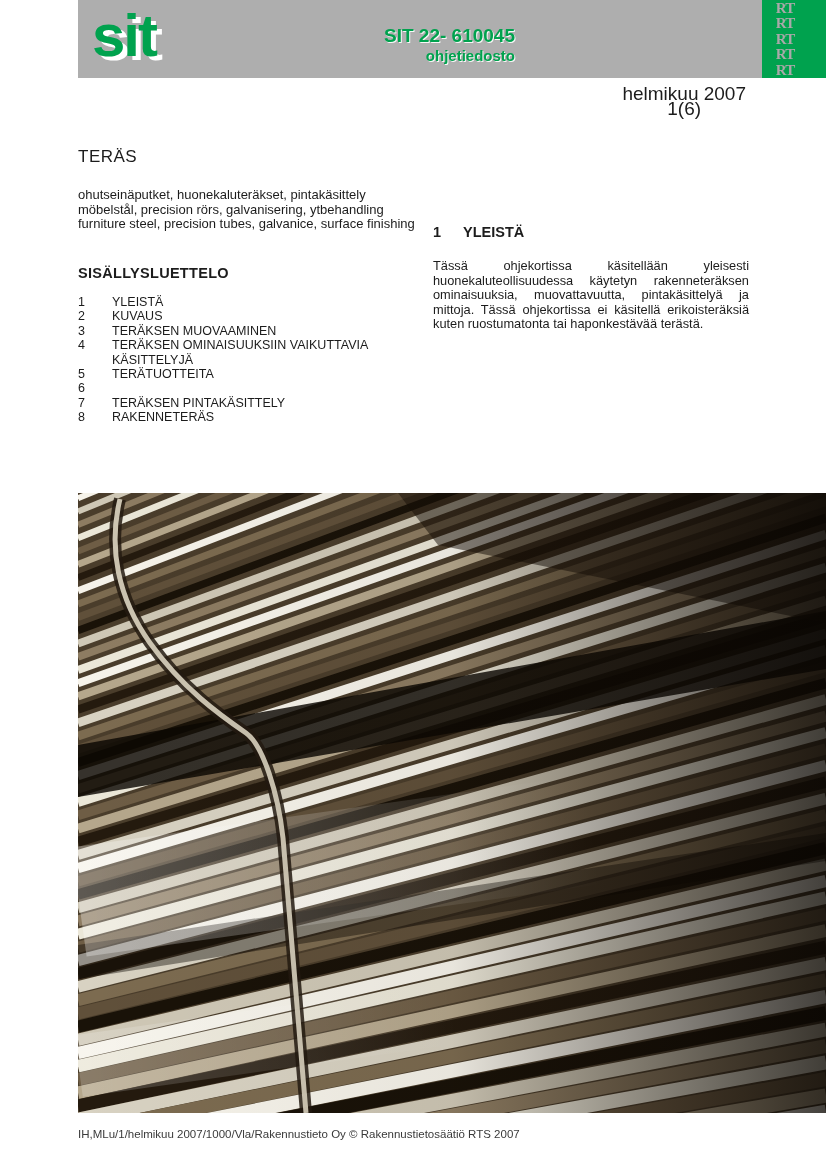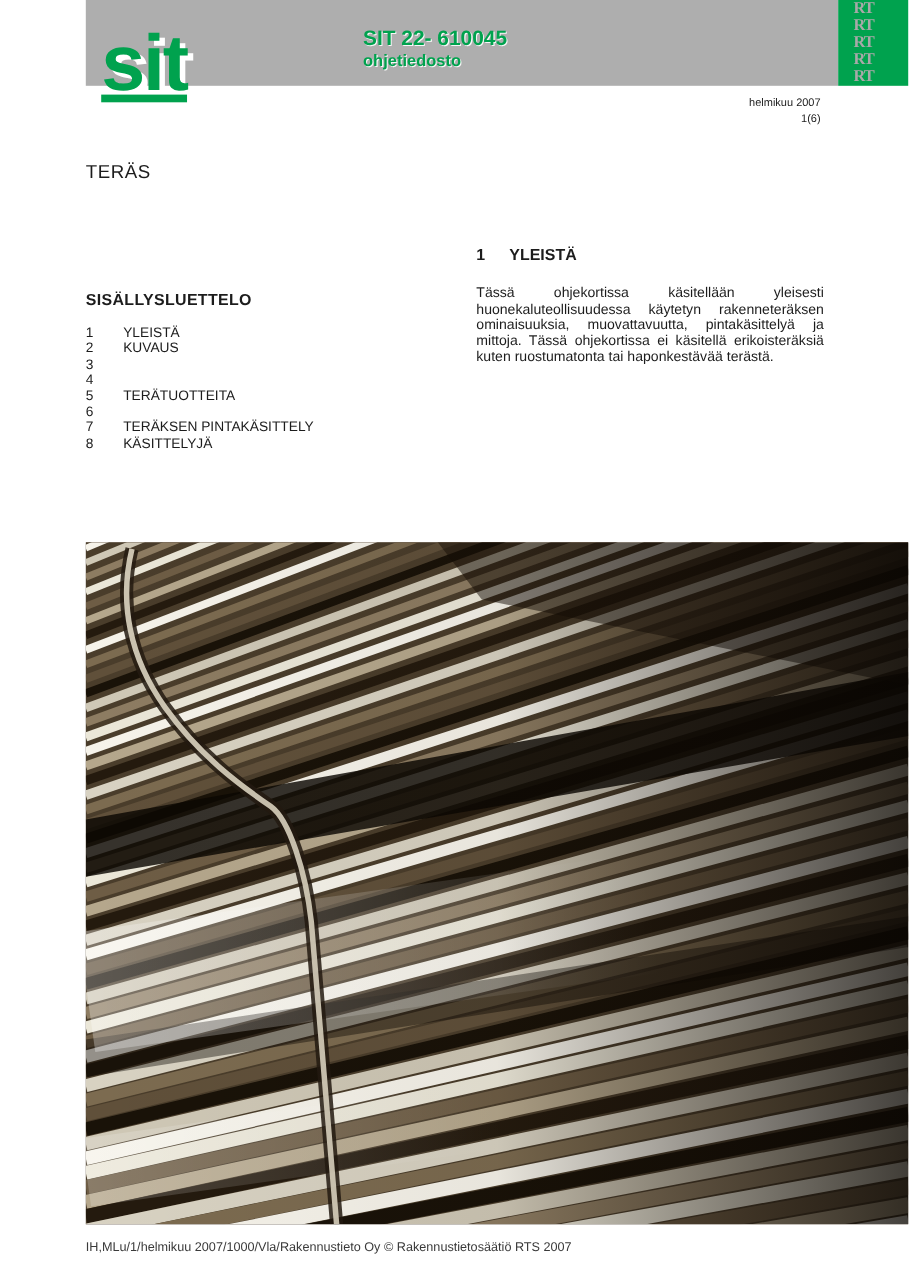--- a/index.html
+++ b/index.html
@@ -18,8 +18,8 @@
   .rt-stack{position:absolute;left:763px;top:0;width:40px;height:78px;padding:1px 0 0 4px;
             font-family:"Liberation Serif",serif;font-weight:bold;font-size:15px;line-height:15.4px;
             color:#a9a9a9;letter-spacing:-1px;text-align:center;}
-  .sit-logo{position:absolute;left:92px;top:22px;font-weight:bold;font-size:72px;line-height:1;
-            letter-spacing:-2px;color:var(--green);text-shadow:5px 4px 0 #ffffff;text-decoration:underline;}
+  .sit-logo{position:absolute;left:92px;top:6px;font-weight:bold;font-size:60px;line-height:1;
+            letter-spacing:-2px;color:var(--green);text-shadow:5px 4px 0 #ffffff;}
   .doc-id{position:absolute;left:330px;top:25px;width:185px;text-align:left;color:var(--green);
           text-shadow:1px 1px 0 rgba(255,255,255,.9);}
   .doc-id .code{font-size:19px;font-weight:bold;line-height:22px;}

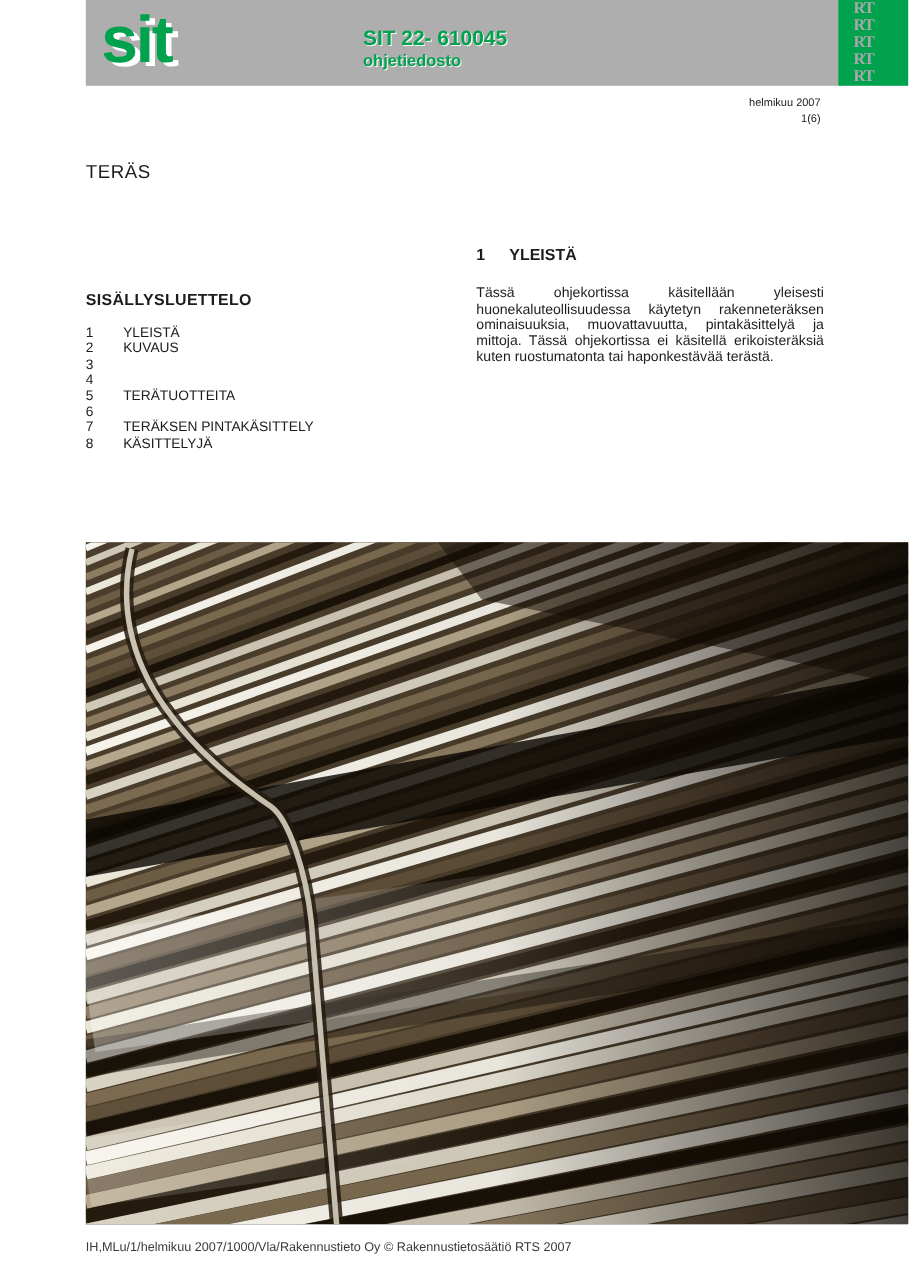--- a/index.html
+++ b/index.html
@@ -20,7 +20,7 @@
             color:#a9a9a9;letter-spacing:-1px;text-align:center;}
   .sit-logo{position:absolute;left:92px;top:6px;font-weight:bold;font-size:60px;line-height:1;
             letter-spacing:-2px;color:var(--green);text-shadow:5px 4px 0 #ffffff;}
-  .doc-id{position:absolute;left:330px;top:25px;width:185px;text-align:left;color:var(--green);
+  .doc-id{position:absolute;left:330px;top:25px;width:185px;text-align:right;color:var(--green);
           text-shadow:1px 1px 0 rgba(255,255,255,.9);}
   .doc-id .code{font-size:19px;font-weight:bold;line-height:22px;}
   .doc-id .type{font-size:15px;font-weight:bold;line-height:17px;}

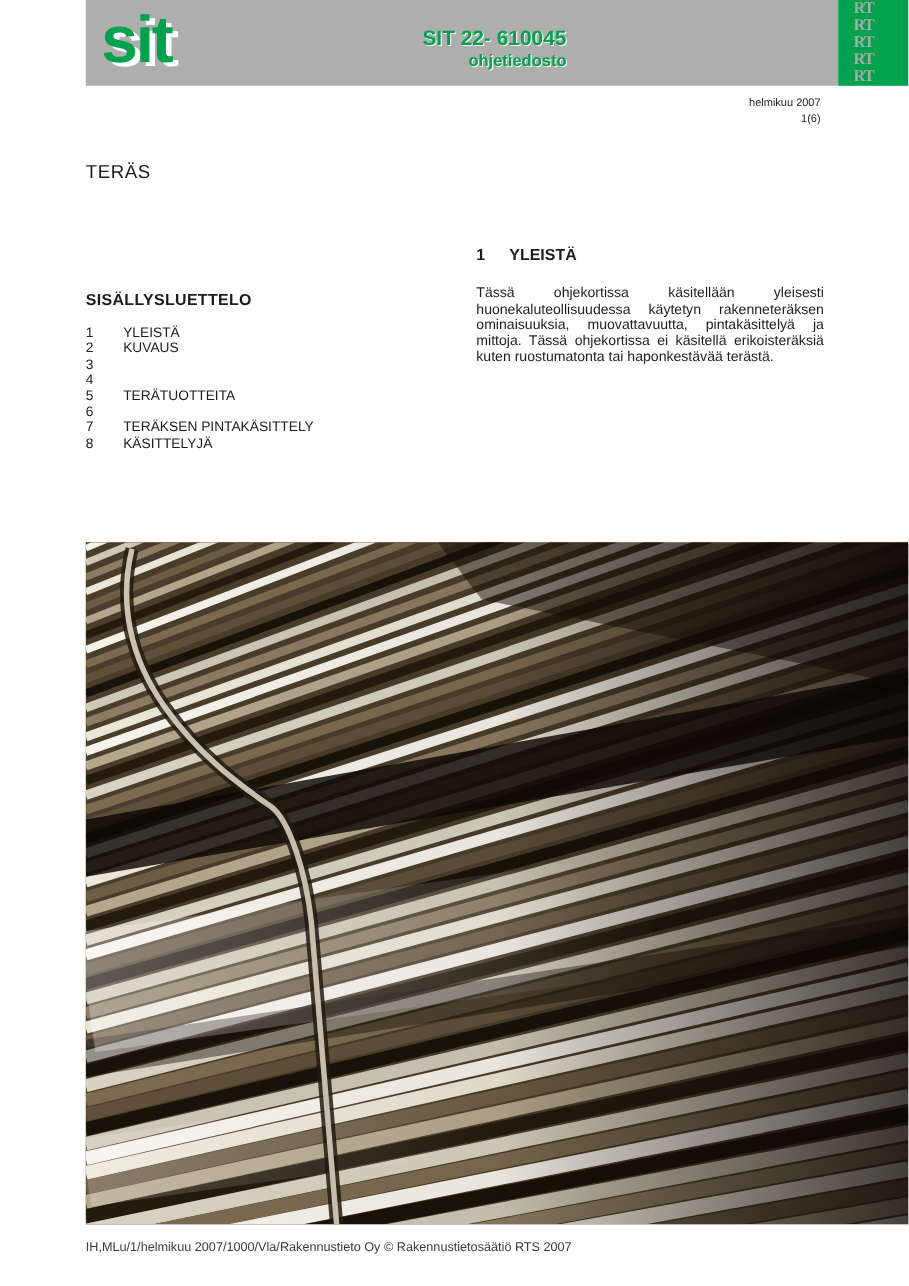--- a/index.html
+++ b/index.html
@@ -24,7 +24,7 @@
           text-shadow:1px 1px 0 rgba(255,255,255,.9);}
   .doc-id .code{font-size:19px;font-weight:bold;line-height:22px;}
   .doc-id .type{font-size:15px;font-weight:bold;line-height:17px;}
-  .date-block{position:absolute;right:80px;top:86px;text-align:right;font-size:10px;line-height:15px;}
+  .date-block{position:absolute;right:80px;top:86px;text-align:center;font-size:19px;line-height:15px;}
 
   
   .page-title{position:absolute;left:78px;top:147px;font-size:17px;font-weight:normal;letter-spacing:.5px;}

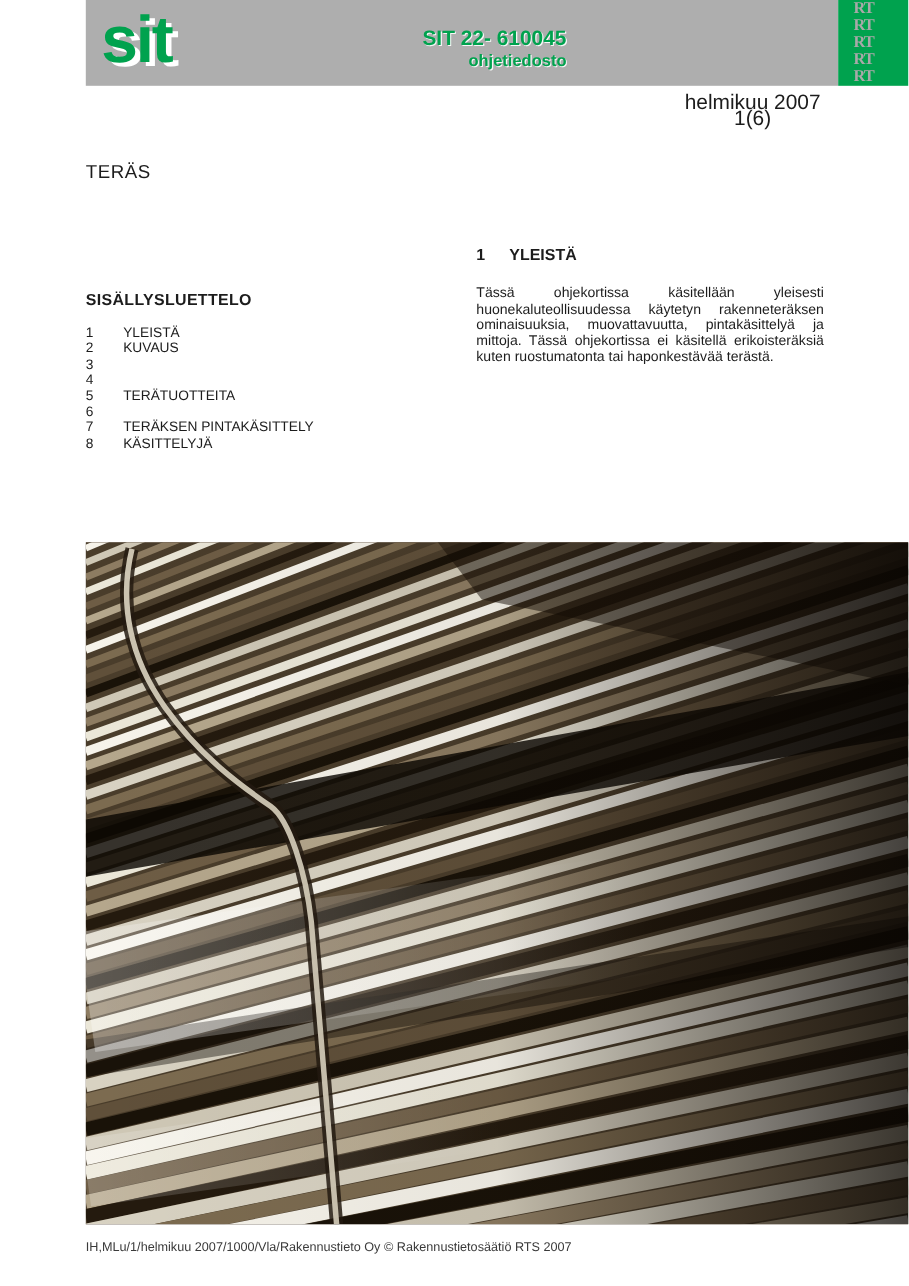--- a/index.html
+++ b/index.html
@@ -73,6 +73,11 @@
   </div>
 
   <div class="page-title">TERÄS</div>
+  <div class="subtitle">
+    <div>ohutseinäputket, huonekaluteräkset, pintakäsittely</div>
+    <div>möbelstål,  precision rörs, galvanisering, ytbehandling</div>
+    <div>furniture steel, precision tubes, galvanice, surface finishing</div>
+  </div>
 
   <div class="toc-heading">SISÄLLYSLUETTELO</div>
   <div class="toc">

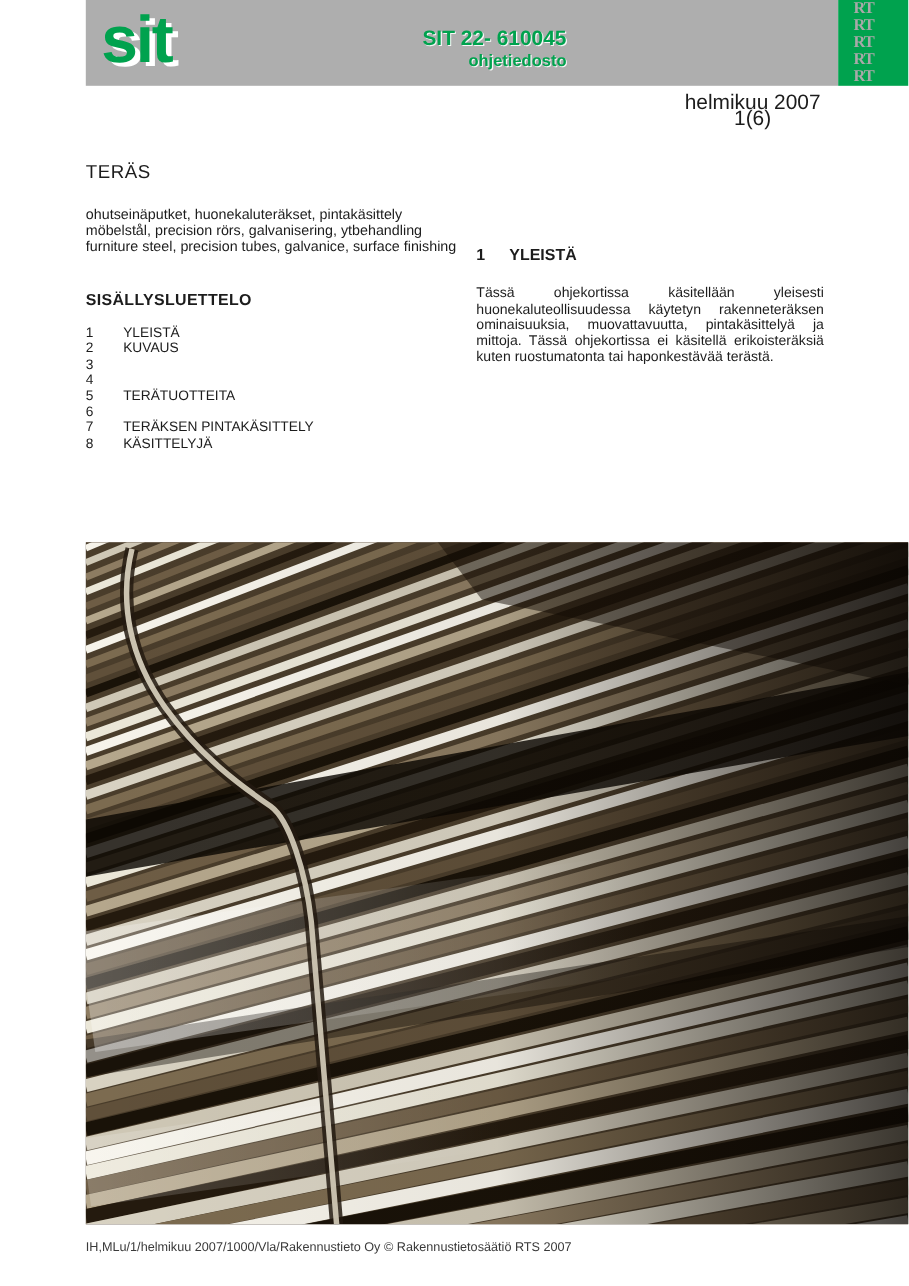--- a/index.html
+++ b/index.html
@@ -91,6 +91,7 @@
     </div>
     <div class="toc-row">
       <span class="toc-num">3</span>
+      <span class="toc-label">TERÄKSEN MUOVAAMINEN</span>
     </div>
     <div class="toc-row">
       <span class="toc-num">4</span>

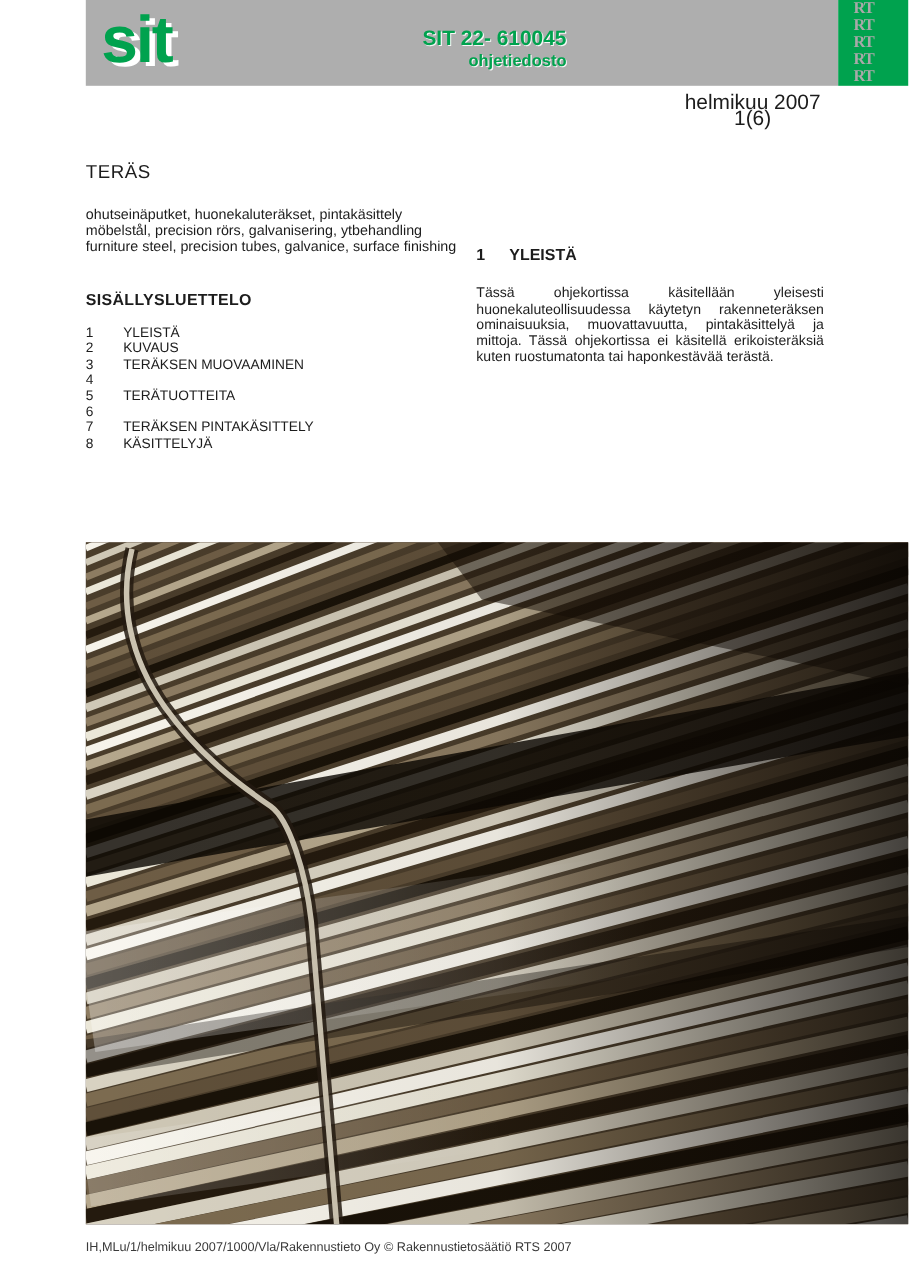--- a/index.html
+++ b/index.html
@@ -95,6 +95,7 @@
     </div>
     <div class="toc-row">
       <span class="toc-num">4</span>
+      <span class="toc-label">TERÄKSEN OMINAISUUKSIIN VAIKUTTAVIA KÄSITTELYJÄ</span>
     </div>
     <div class="toc-row">
       <span class="toc-num">5</span>

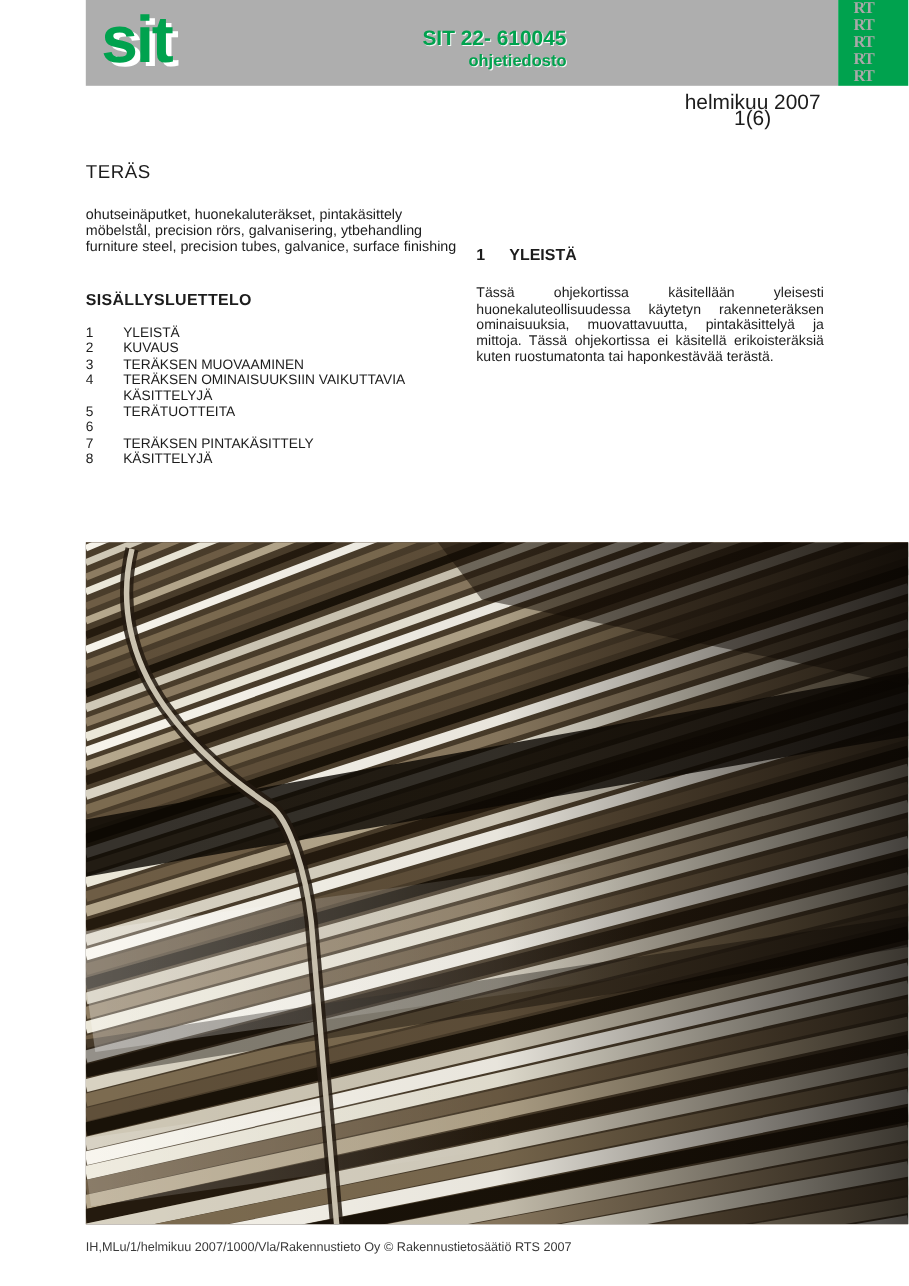--- a/index.html
+++ b/index.html
@@ -110,7 +110,7 @@
     </div>
     <div class="toc-row">
       <span class="toc-num">8</span>
-      <span class="toc-label">KÄSITTELYJÄ</span>
+      <span class="toc-label">RAKENNETERÄS</span>
     </div>
   </div>
 

